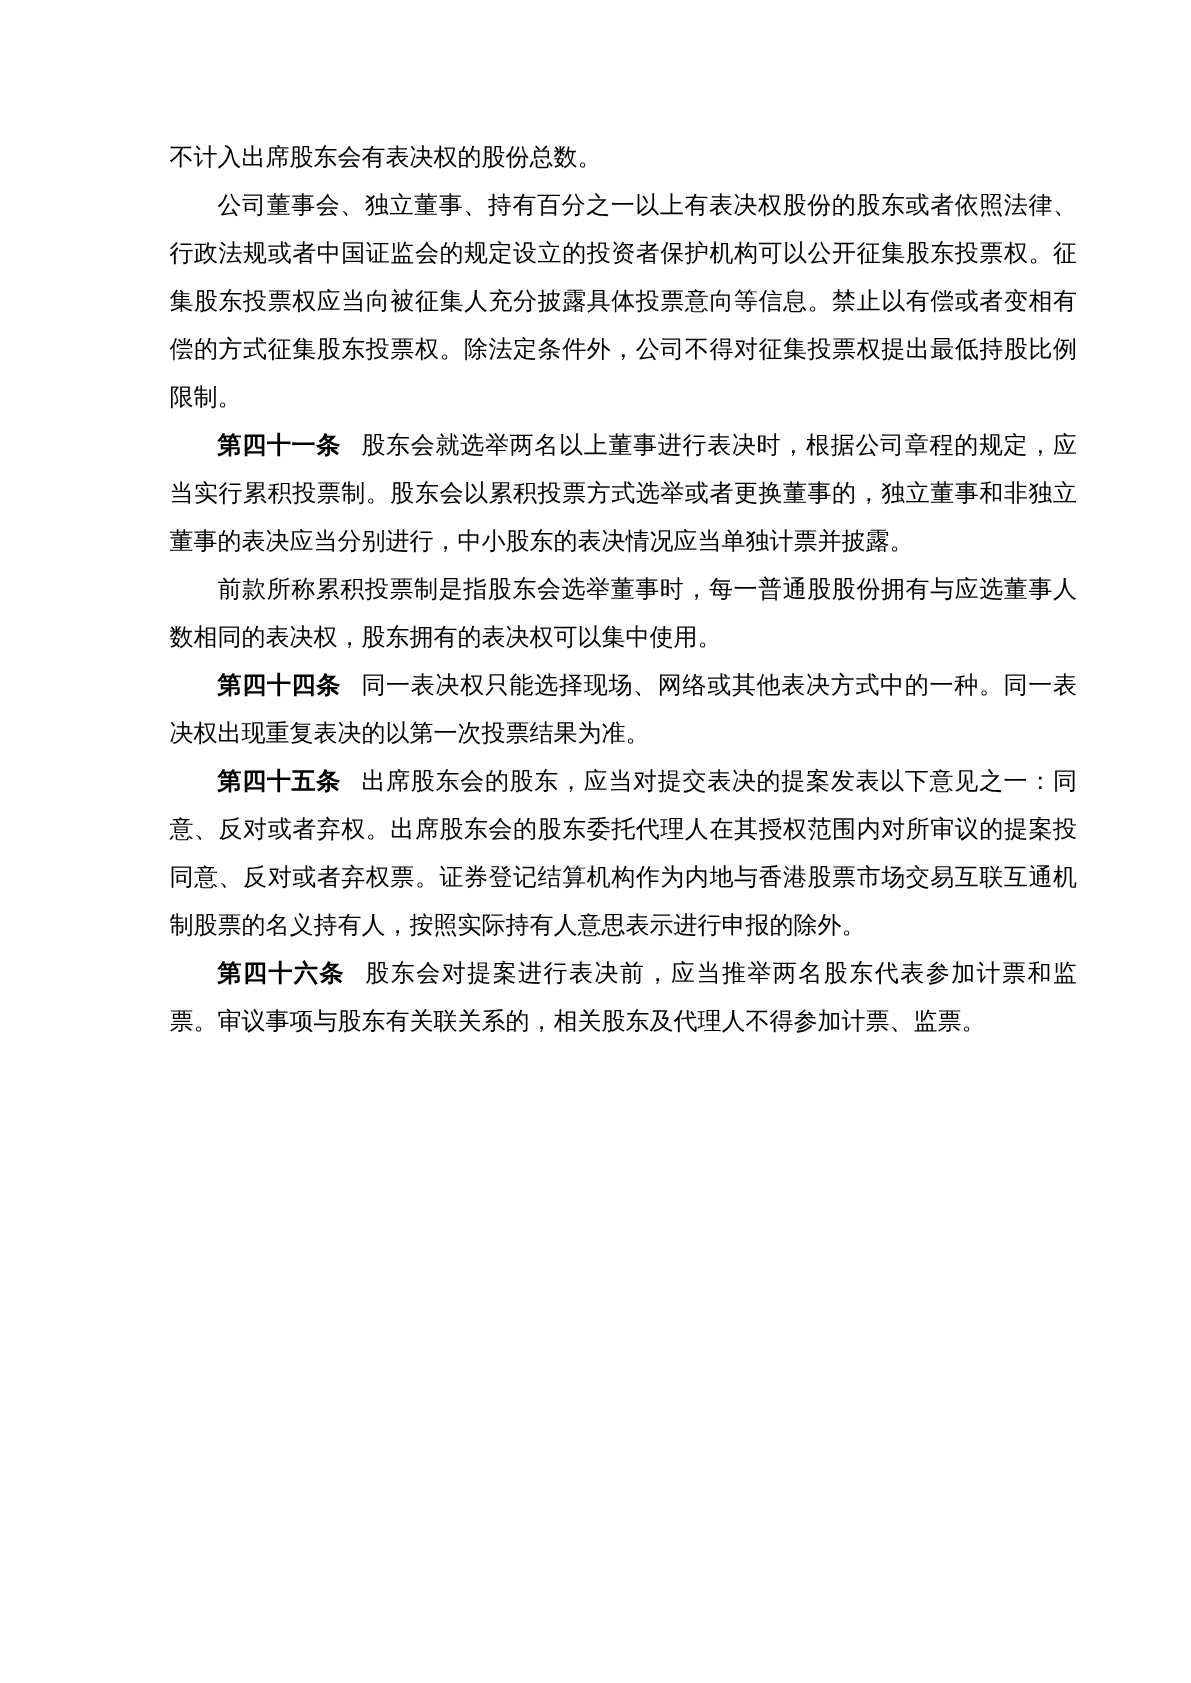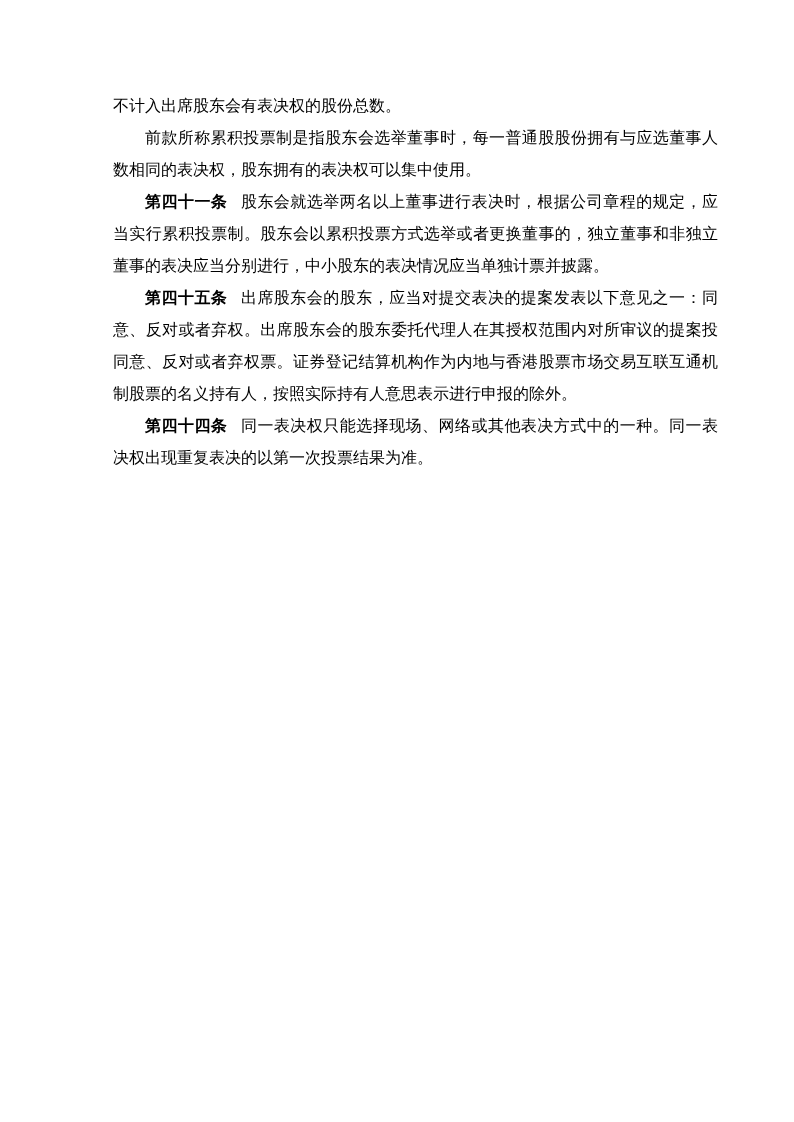--- a/index.html
+++ b/index.html
@@ -47,6 +47,7 @@
 
     <p><span class="body-text">不计入出席股东会有表决权的股份总数。</span></p>
 
+    <p class="indent"><span class="body-text">公司董事会、独立董事、持有百分之一以上有表决权股份的股东或者依照法律、行政法规或者中国证监会的规定设立的投资者保护机构可以公开征集股东投票权。征集股东投票权应当向被征集人充分披露具体投票意向等信息。禁止以有偿或者变相有偿的方式征集股东投票权。除法定条件外，公司不得对征集投票权提出最低持股比例限制。</span></p>
 
     <p class="indent"><span class="body-text">前款所称累积投票制是指股东会选举董事时，每一普通股股份拥有与应选董事人数相同的表决权，股东拥有的表决权可以集中使用。</span></p>
 

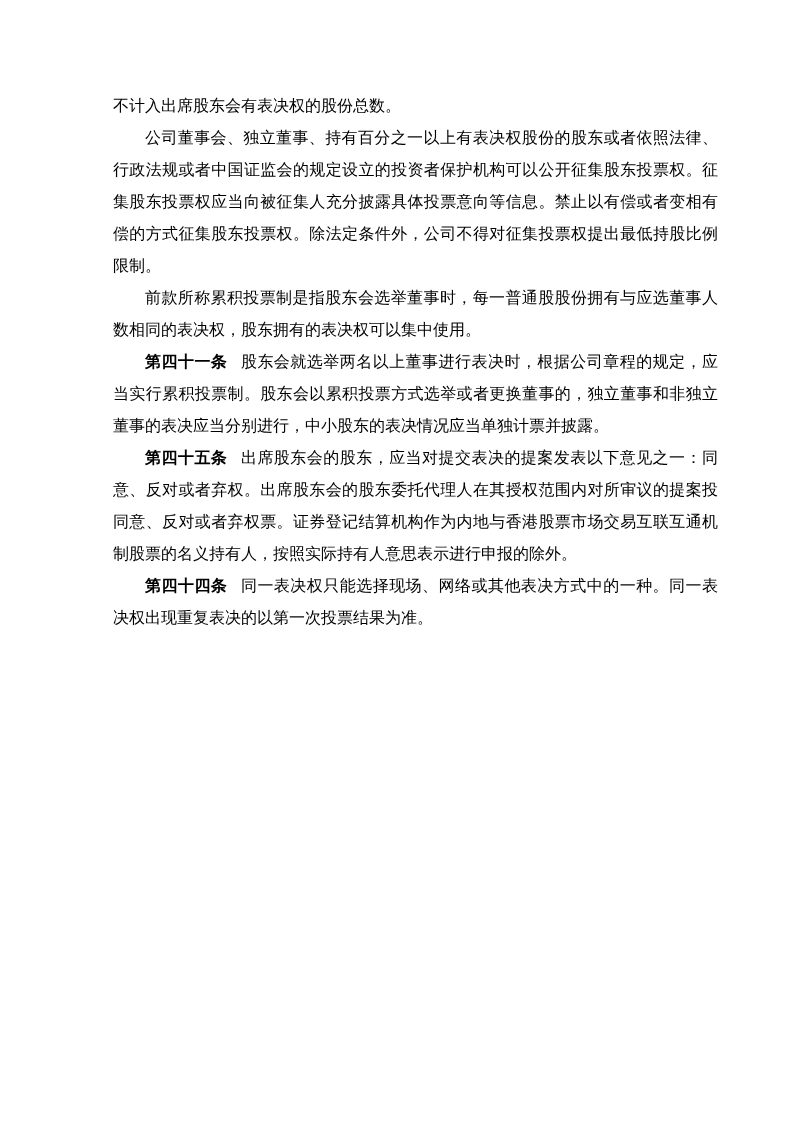--- a/index.html
+++ b/index.html
@@ -49,9 +49,9 @@
 
     <p class="indent"><span class="body-text">公司董事会、独立董事、持有百分之一以上有表决权股份的股东或者依照法律、行政法规或者中国证监会的规定设立的投资者保护机构可以公开征集股东投票权。征集股东投票权应当向被征集人充分披露具体投票意向等信息。禁止以有偿或者变相有偿的方式征集股东投票权。除法定条件外，公司不得对征集投票权提出最低持股比例限制。</span></p>
 
+    <p class="indent"><span class="term">第四十一条</span><span class="body-text">股东会就选举两名以上董事进行表决时，根据公司章程的规定，应当实行累积投票制。股东会以累积投票方式选举或者更换董事的，独立董事和非独立董事的表决应当分别进行，中小股东的表决情况应当单独计票并披露。</span></p>
+
     <p class="indent"><span class="body-text">前款所称累积投票制是指股东会选举董事时，每一普通股股份拥有与应选董事人数相同的表决权，股东拥有的表决权可以集中使用。</span></p>
-
-    <p class="indent"><span class="term">第四十一条</span><span class="body-text">股东会就选举两名以上董事进行表决时，根据公司章程的规定，应当实行累积投票制。股东会以累积投票方式选举或者更换董事的，独立董事和非独立董事的表决应当分别进行，中小股东的表决情况应当单独计票并披露。</span></p>
 
 
 

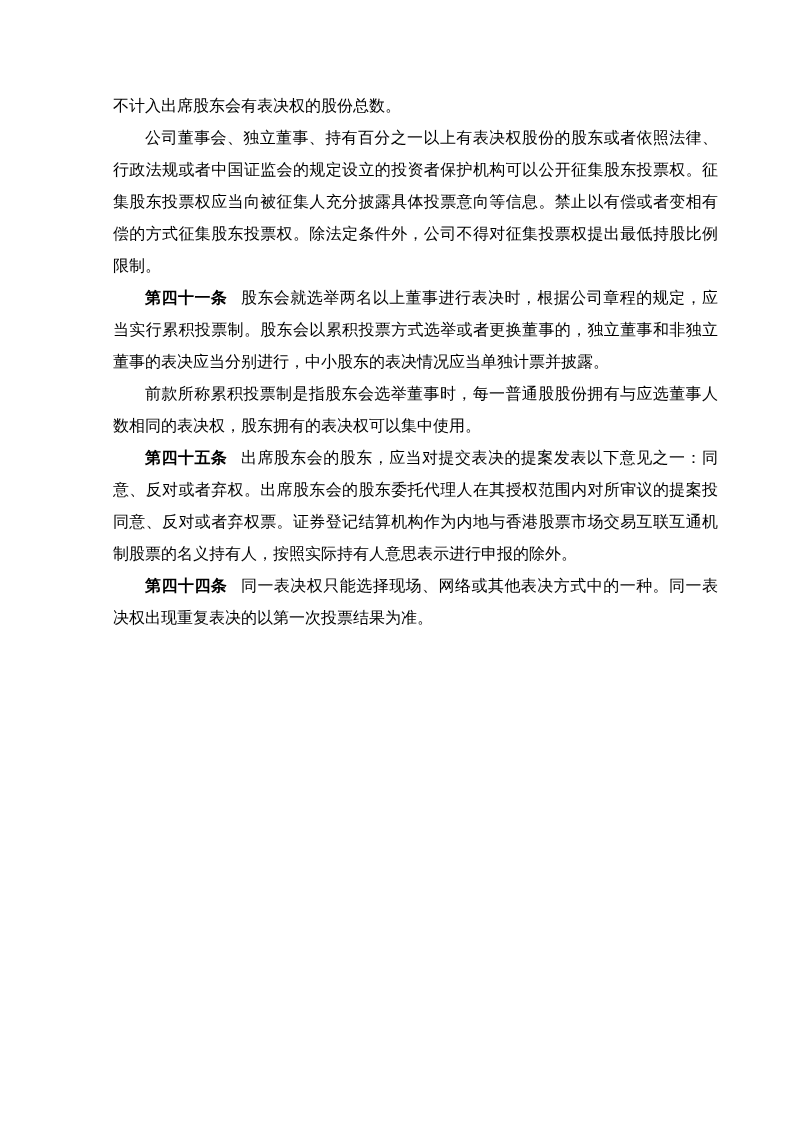--- a/index.html
+++ b/index.html
@@ -55,9 +55,9 @@
 
 
 
+    <p class="indent"><span class="term">第四十四条</span><span class="body-text">同一表决权只能选择现场、网络或其他表决方式中的一种。同一表决权出现重复表决的以第一次投票结果为准。</span></p>
+
     <p class="indent"><span class="term">第四十五条</span><span class="body-text">出席股东会的股东，应当对提交表决的提案发表以下意见之一：同意、反对或者弃权。出席股东会的股东委托代理人在其授权范围内对所审议的提案投同意、反对或者弃权票。证券登记结算机构作为内地与香港股票市场交易互联互通机制股票的名义持有人，按照实际持有人意思表示进行申报的除外。</span></p>
-
-    <p class="indent"><span class="term">第四十四条</span><span class="body-text">同一表决权只能选择现场、网络或其他表决方式中的一种。同一表决权出现重复表决的以第一次投票结果为准。</span></p>
 
 
 

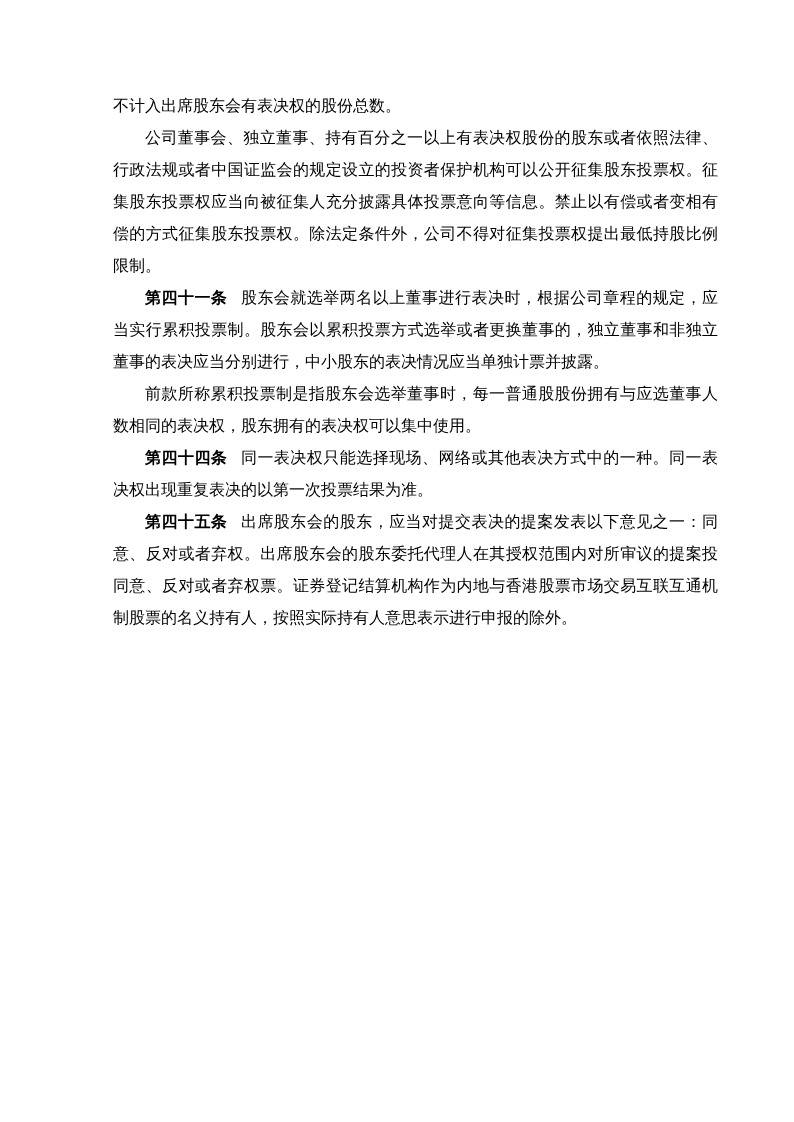--- a/index.html
+++ b/index.html
@@ -60,6 +60,7 @@
     <p class="indent"><span class="term">第四十五条</span><span class="body-text">出席股东会的股东，应当对提交表决的提案发表以下意见之一：同意、反对或者弃权。出席股东会的股东委托代理人在其授权范围内对所审议的提案投同意、反对或者弃权票。证券登记结算机构作为内地与香港股票市场交易互联互通机制股票的名义持有人，按照实际持有人意思表示进行申报的除外。</span></p>
 
 
+    <p class="indent"><span class="term">第四十六条</span><span class="body-text">股东会对提案进行表决前，应当推举两名股东代表参加计票和监票。审议事项与股东有关联关系的，相关股东及代理人不得参加计票、监票。</span></p>
 
 
   </div>

